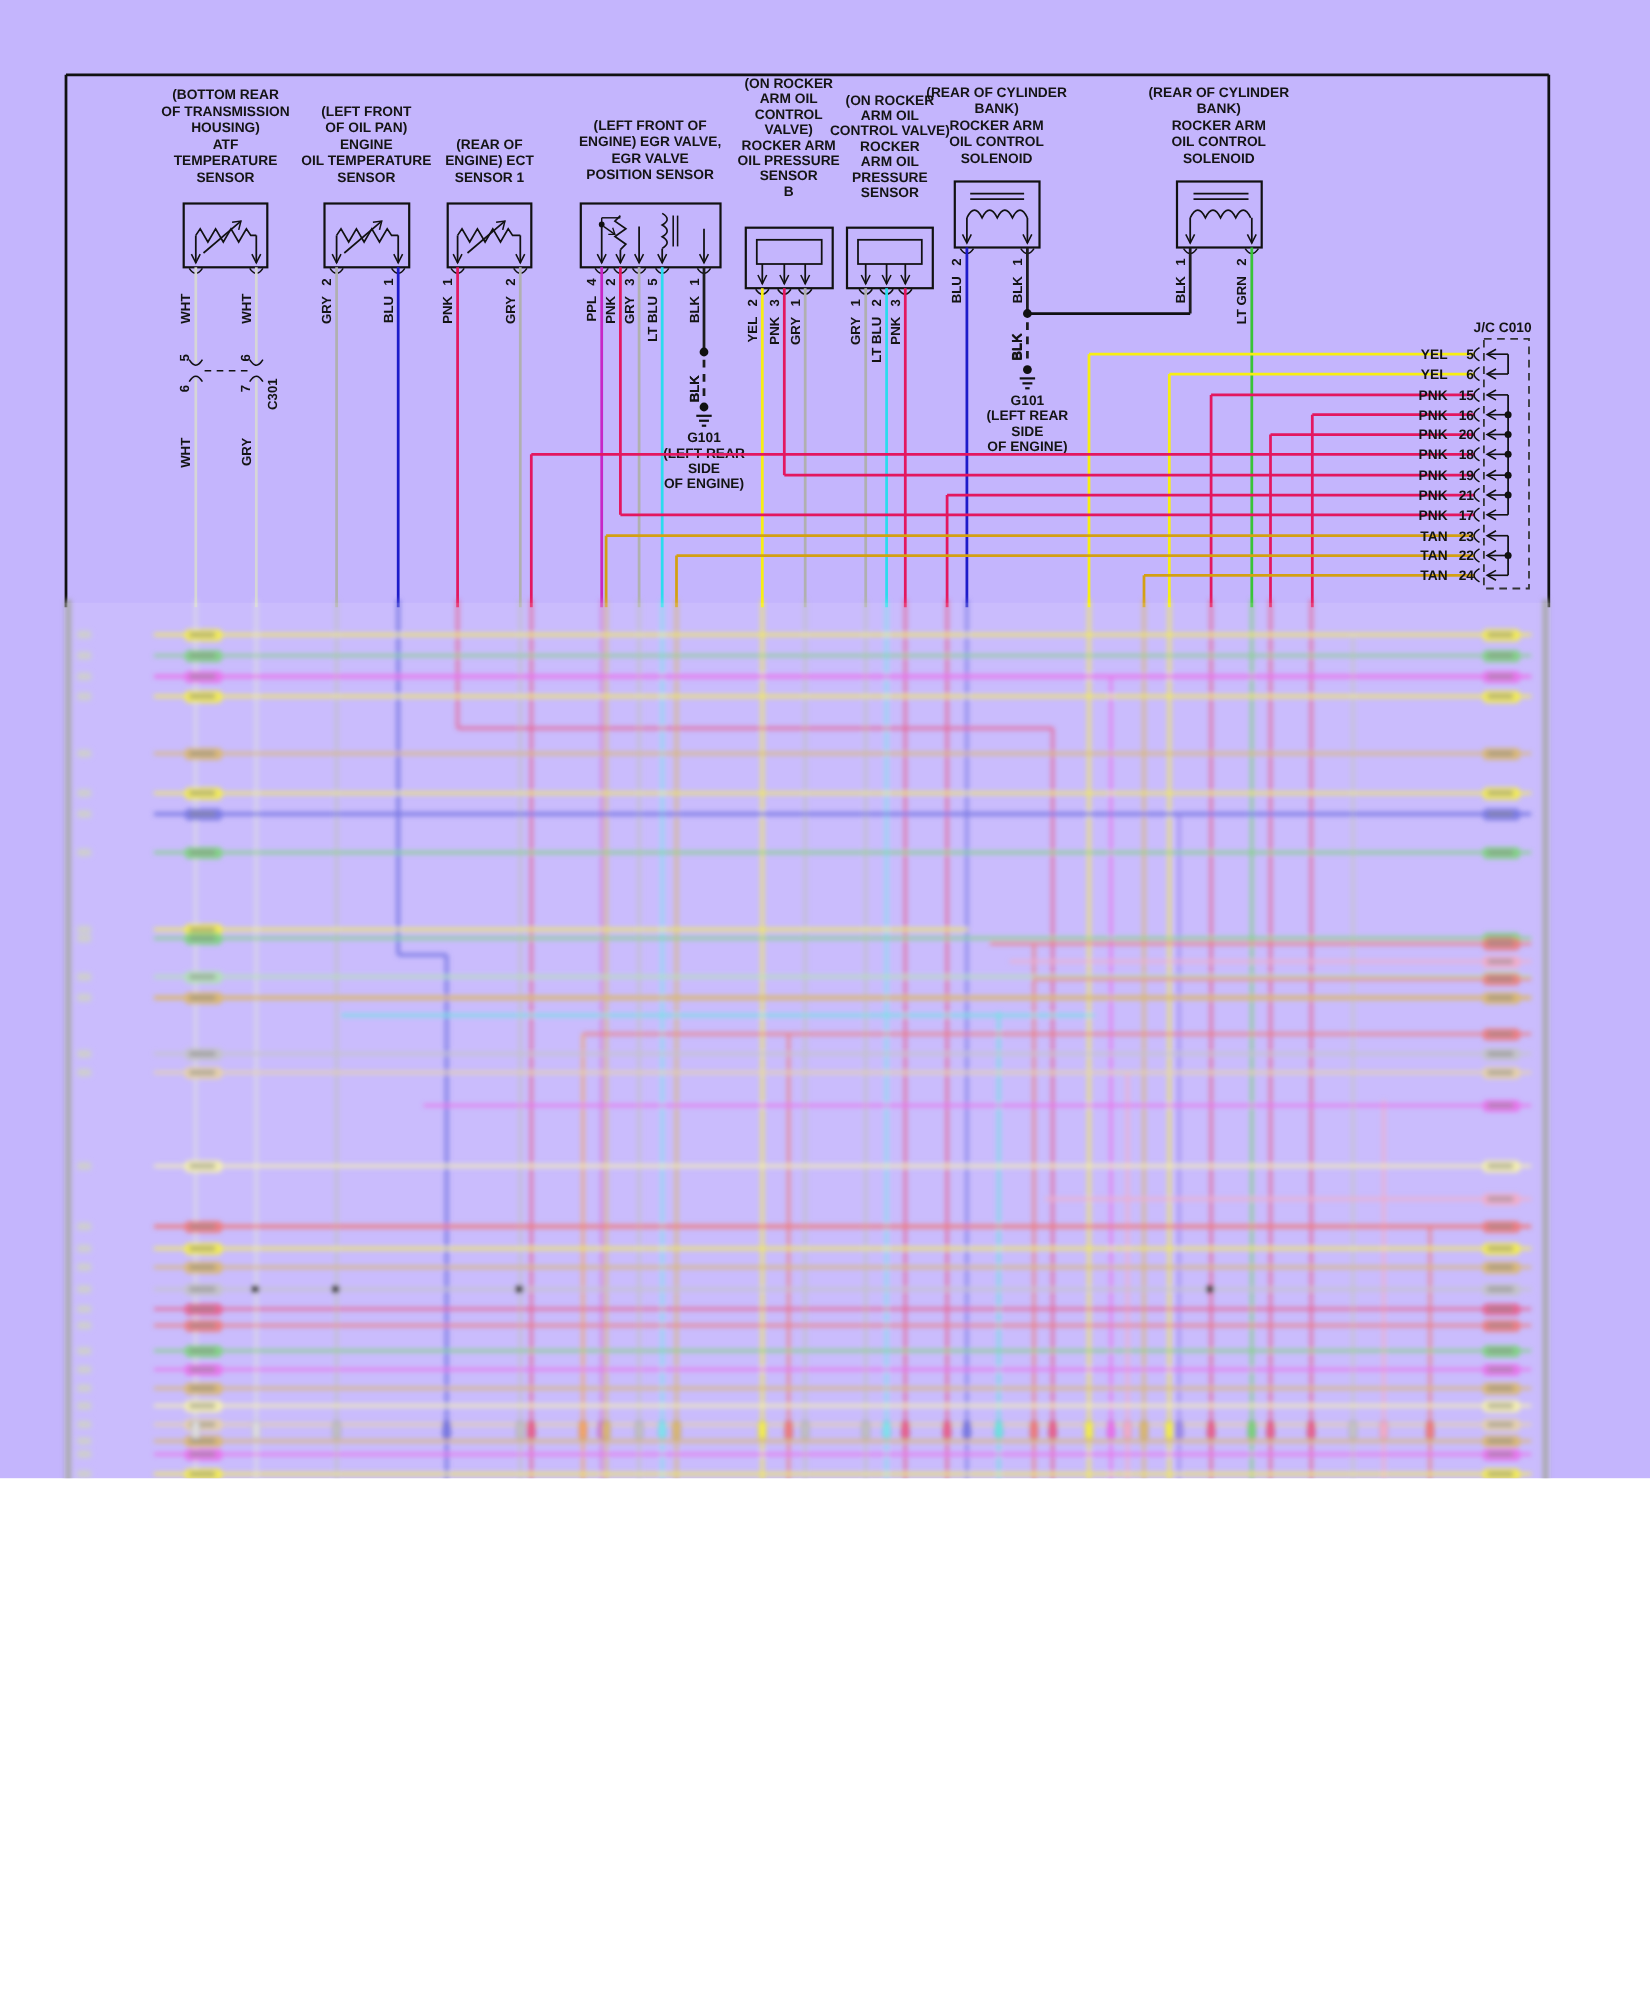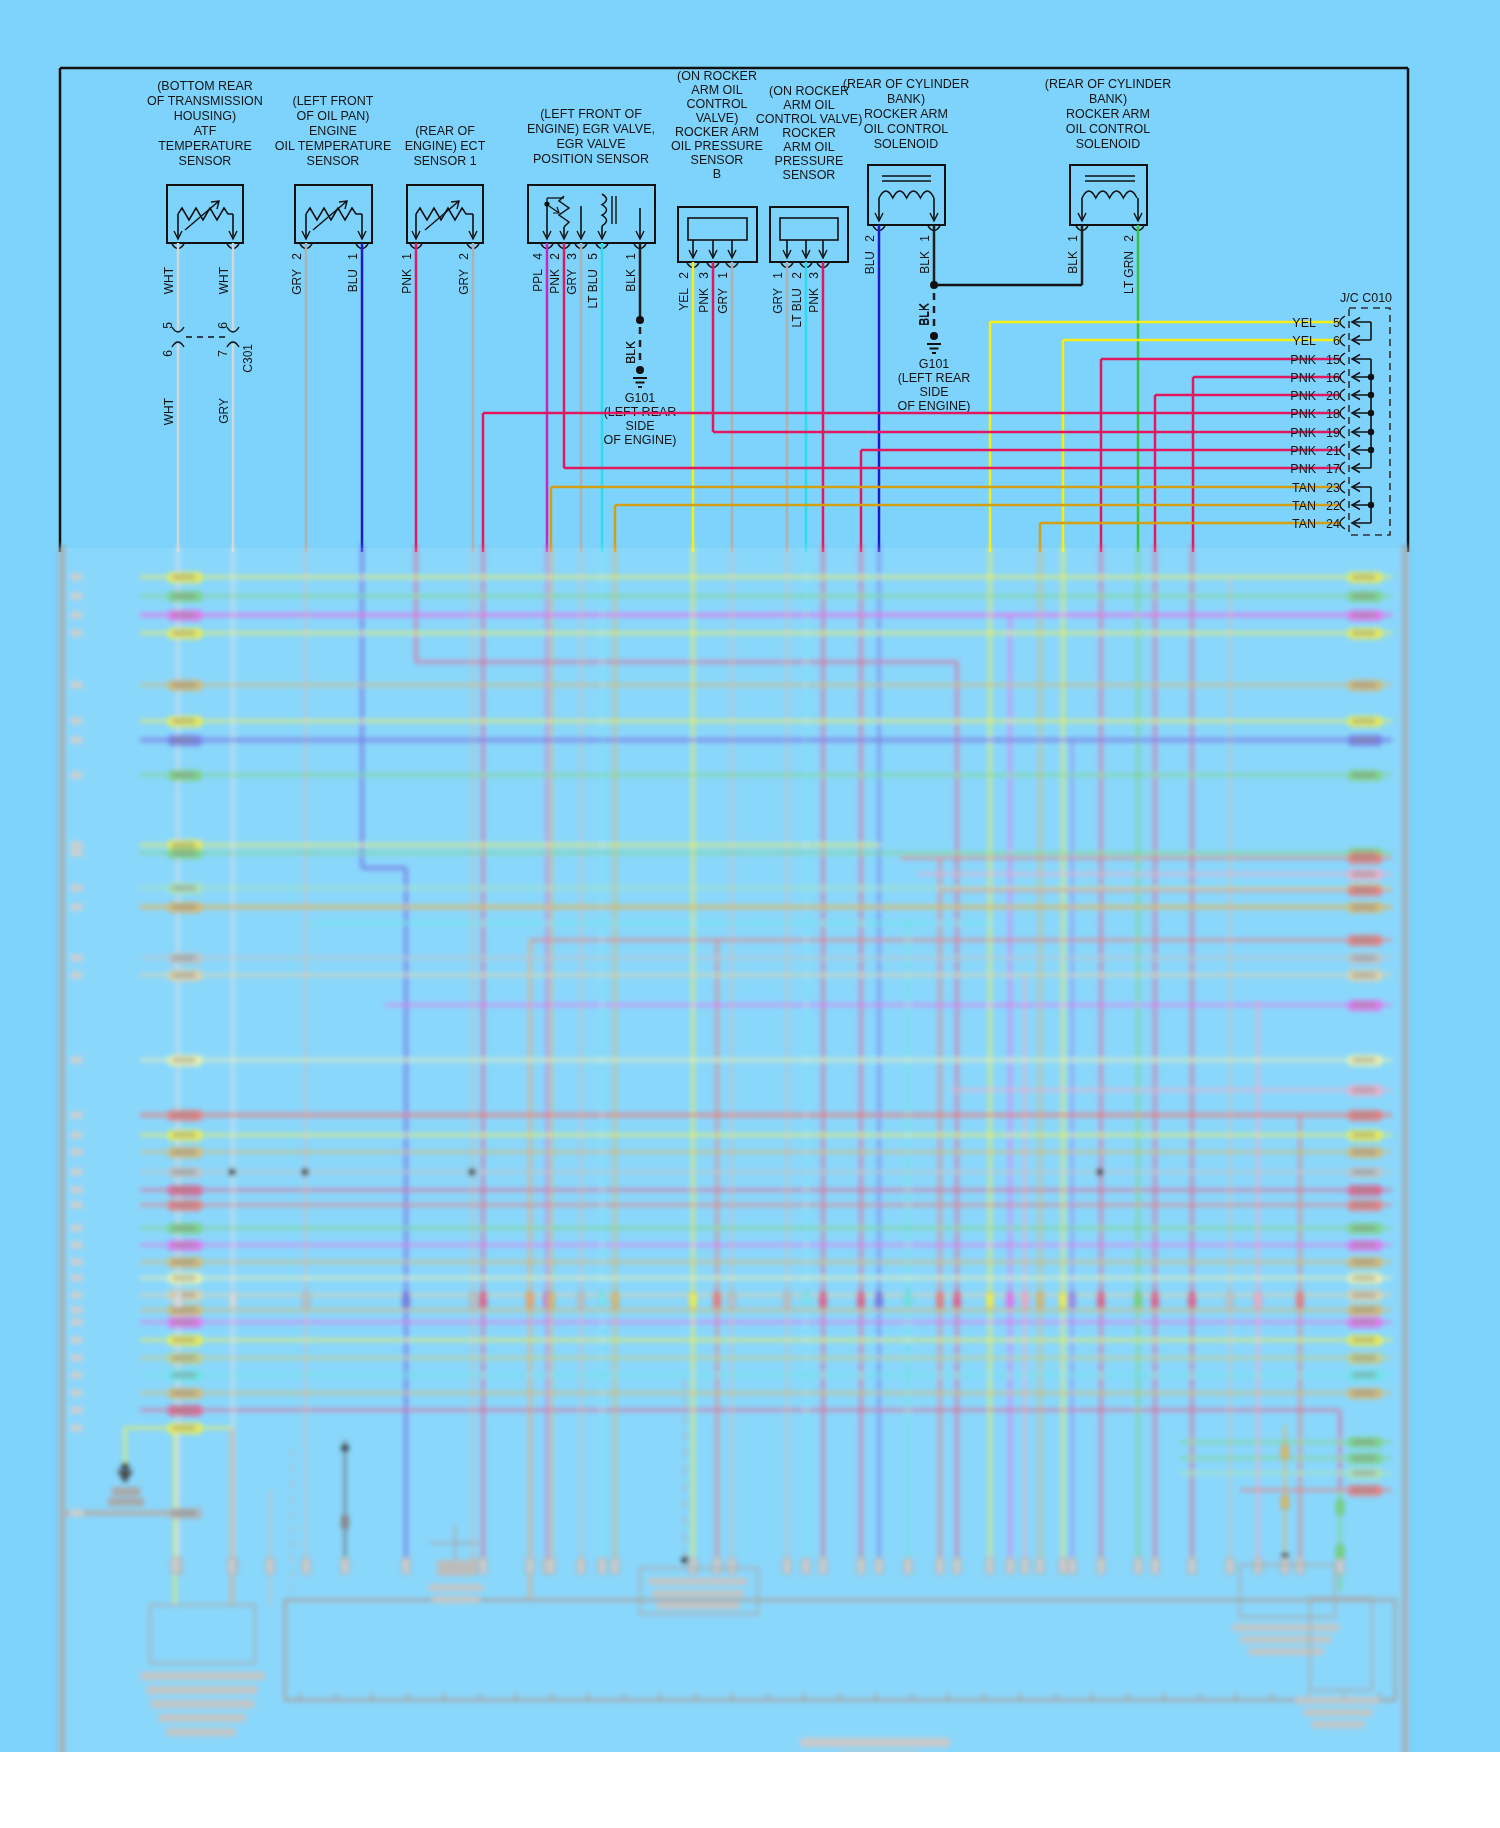--- a/index.html
+++ b/index.html
@@ -3,7 +3,7 @@
 <meta charset="utf-8">
 <style>
   html,body{margin:0;padding:0;background:#ffffff;}
-  .stage{position:relative;width:1500px;height:1752px;background:#7dd3fc;overflow:hidden;}
+  .stage{position:relative;width:1500px;height:1344px;background:#c4b5fd;overflow:hidden;font-weight:bold;}
   svg{display:block;}
   text{font-family:"Liberation Sans",sans-serif;fill:#141414;}
 </style>

